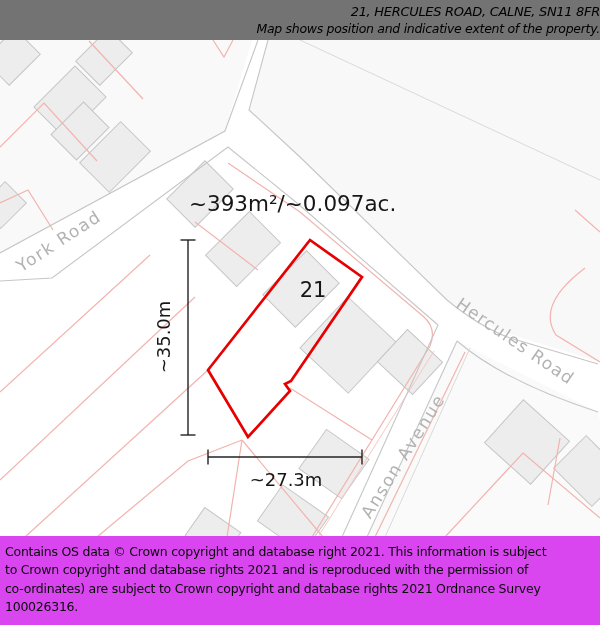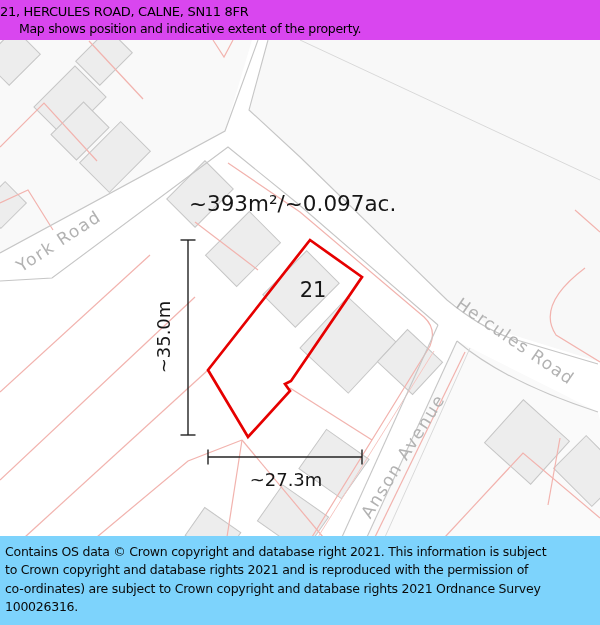--- a/index.html
+++ b/index.html
@@ -9,8 +9,8 @@
   }
   .map-svg{position:absolute;left:0;top:0;width:600px;height:625px;}
   .header{
-    position:absolute;left:0;top:0;width:600px;height:40px;background:#d946ef;
-    text-align:left;z-index:5;
+    position:absolute;left:0;top:0;width:600px;height:40px;background:#737373;
+    text-align:right;z-index:5;font-style:italic;
   }
   .header .title{
     display:block;margin-top:4px;font-size:13px;letter-spacing:-0.3px;color:#000;

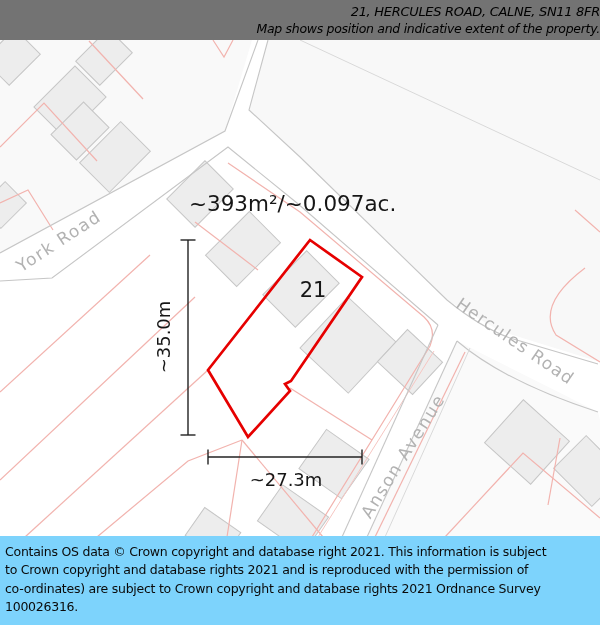--- a/index.html
+++ b/index.html
@@ -19,7 +19,7 @@
     display:block;margin-top:2px;font-size:12.5px;letter-spacing:-0.3px;color:#000;margin-left:19px;
   }
   .footer{
-    position:absolute;left:0;top:536px;width:600px;height:89px;background:#7dd3fc;
+    position:absolute;left:0;top:536px;width:600px;height:89px;background:#d946ef;
     z-index:5;padding:7px 6px 0 5px;box-sizing:border-box;
   }
   .footer .line{

